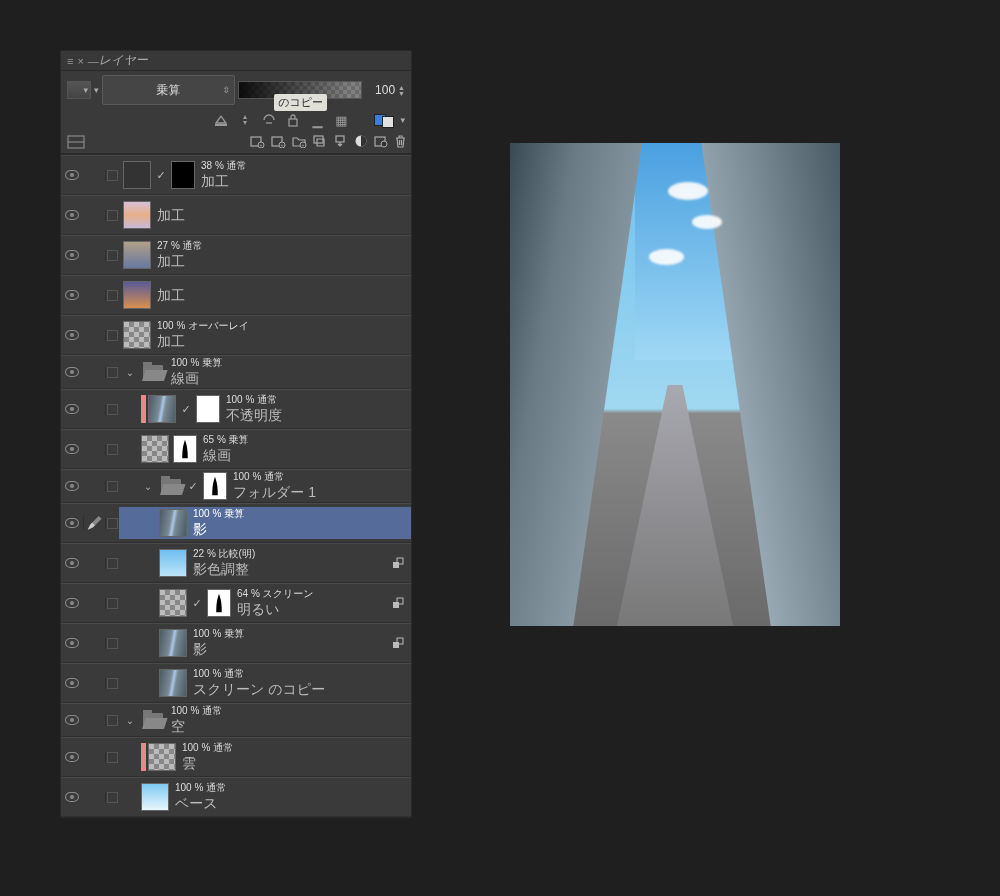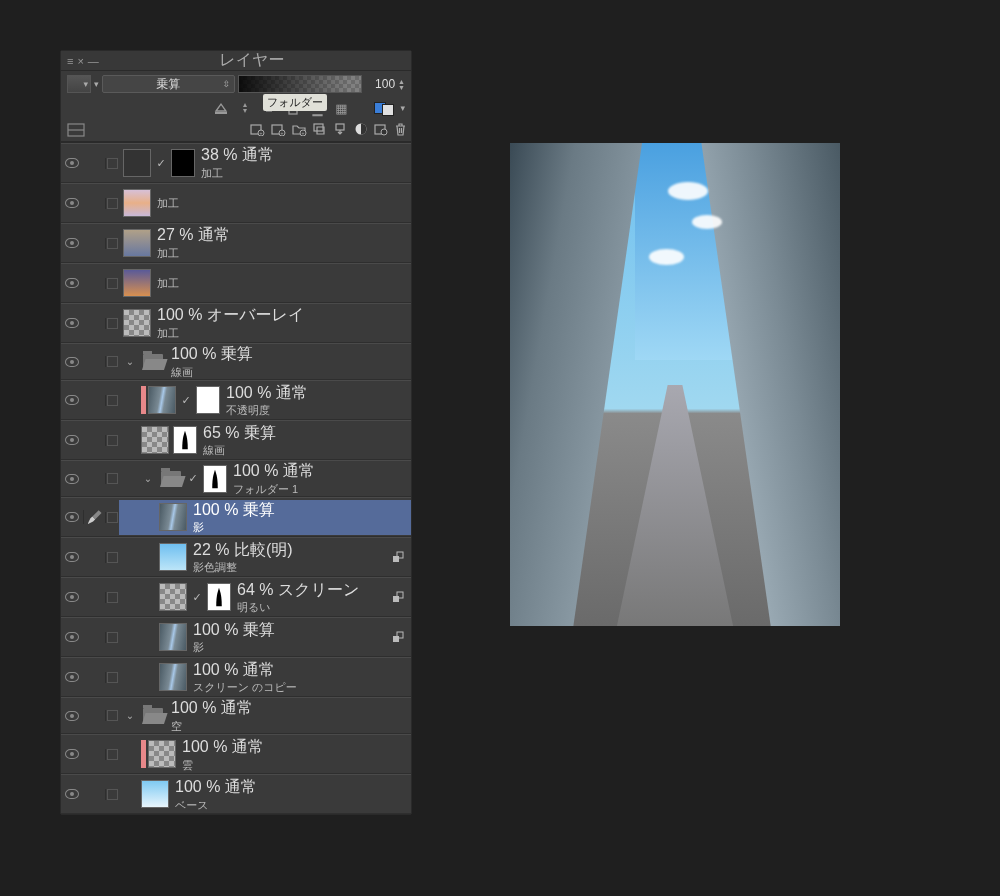--- a/index.html
+++ b/index.html
@@ -31,7 +31,7 @@
     border-bottom: 1px solid #2a2a2a;
   }
   .panel-header .icons { display:flex; gap:4px; color:#999; font-size:11px;}
-  .panel-header .title { flex:1; text-align:center; color:#aaa; font-size:16px; }
+  .panel-header .title { flex:1; text-align:left; color:#aaa; font-size:12px;font-style:italic; }
   .top-controls {
     display:flex;
     align-items:center;

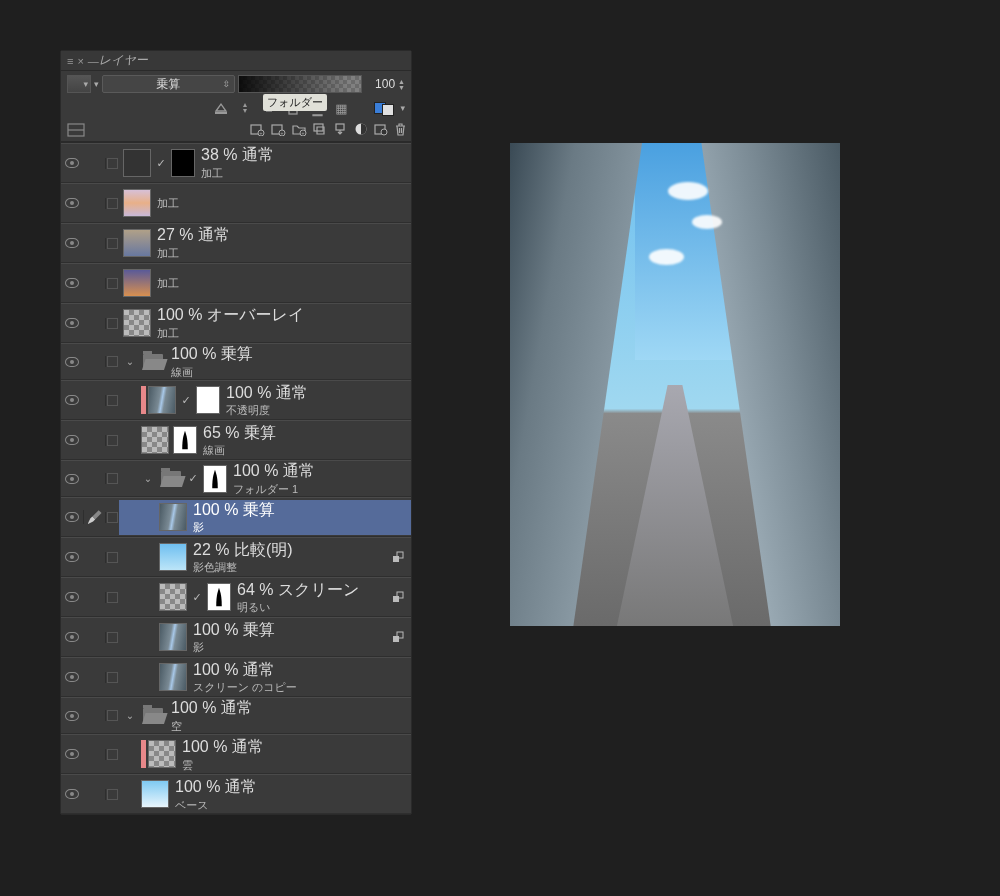--- a/index.html
+++ b/index.html
@@ -52,7 +52,7 @@
     background:#454545;
     border:1px solid #5a5a5a;
     border-radius:2px;
-    height:18px;
+    height:30px;
     display:flex;
     align-items:center;
     justify-content:center;

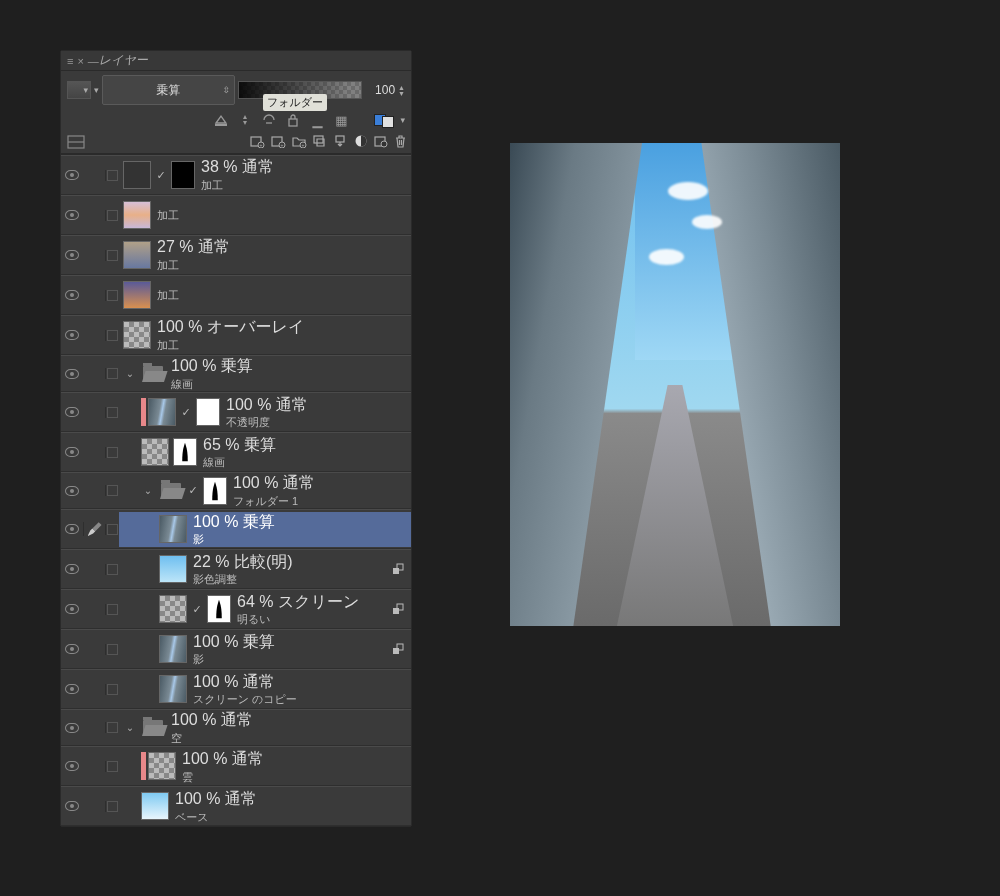--- a/index.html
+++ b/index.html
@@ -300,7 +300,7 @@
       </div>
   </div>
 
-  <div class="tooltip-badge">フォルダー</div>
+  <div class="tooltip-badge">のコピー</div>
 
   <div class="toolbar-row">
     <div class="tb-icon">

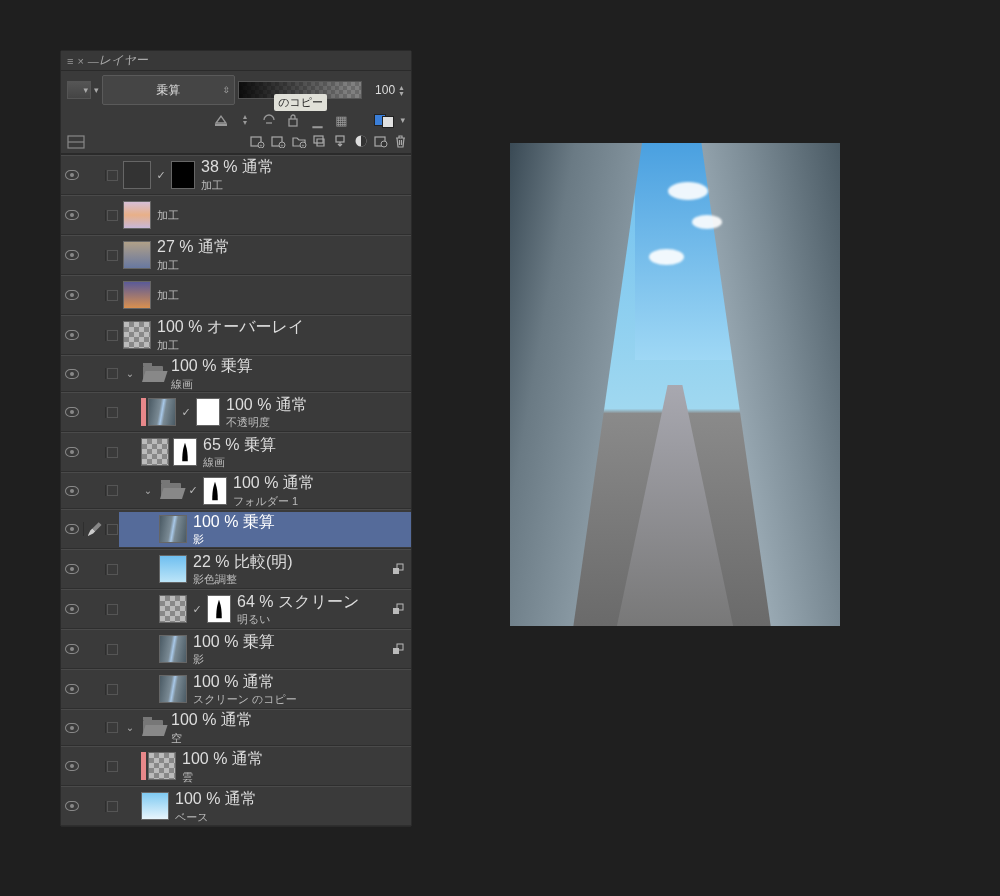--- a/index.html
+++ b/index.html
@@ -186,7 +186,7 @@
     flex:1;
     line-height:1.3;
   }
-  .layer-labels .opacity-mode { color:#ddd; font-size:16px; }
+  .layer-labels .opacity-mode { color:#ddd; font-size:10px; }
   .layer-labels .name { color:#bbb; font-size:11px; }
   .folder-icon {
     width:20px; height:15px;

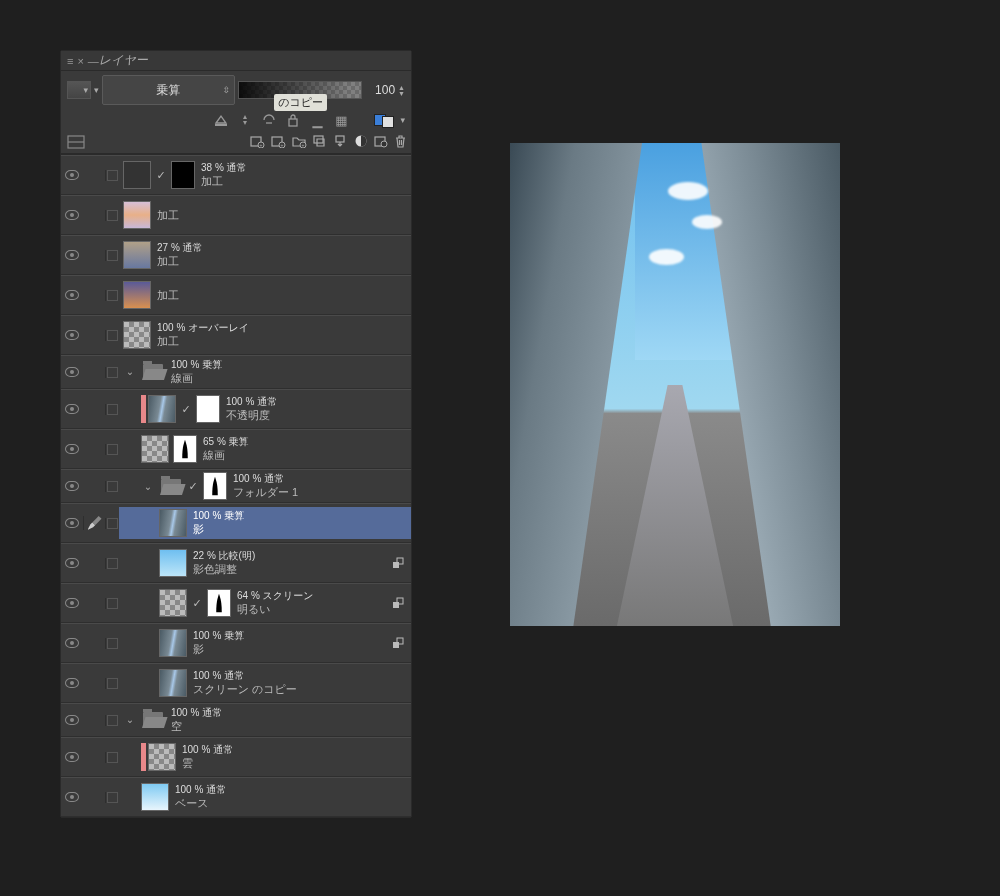--- a/index.html
+++ b/index.html
@@ -187,7 +187,7 @@
     line-height:1.3;
   }
   .layer-labels .opacity-mode { color:#ddd; font-size:10px; }
-  .layer-labels .name { color:#bbb; font-size:11px; }
+  .layer-labels .name { color:#bbb; font-size:14px; }
   .folder-icon {
     width:20px; height:15px;
     background:#777;

